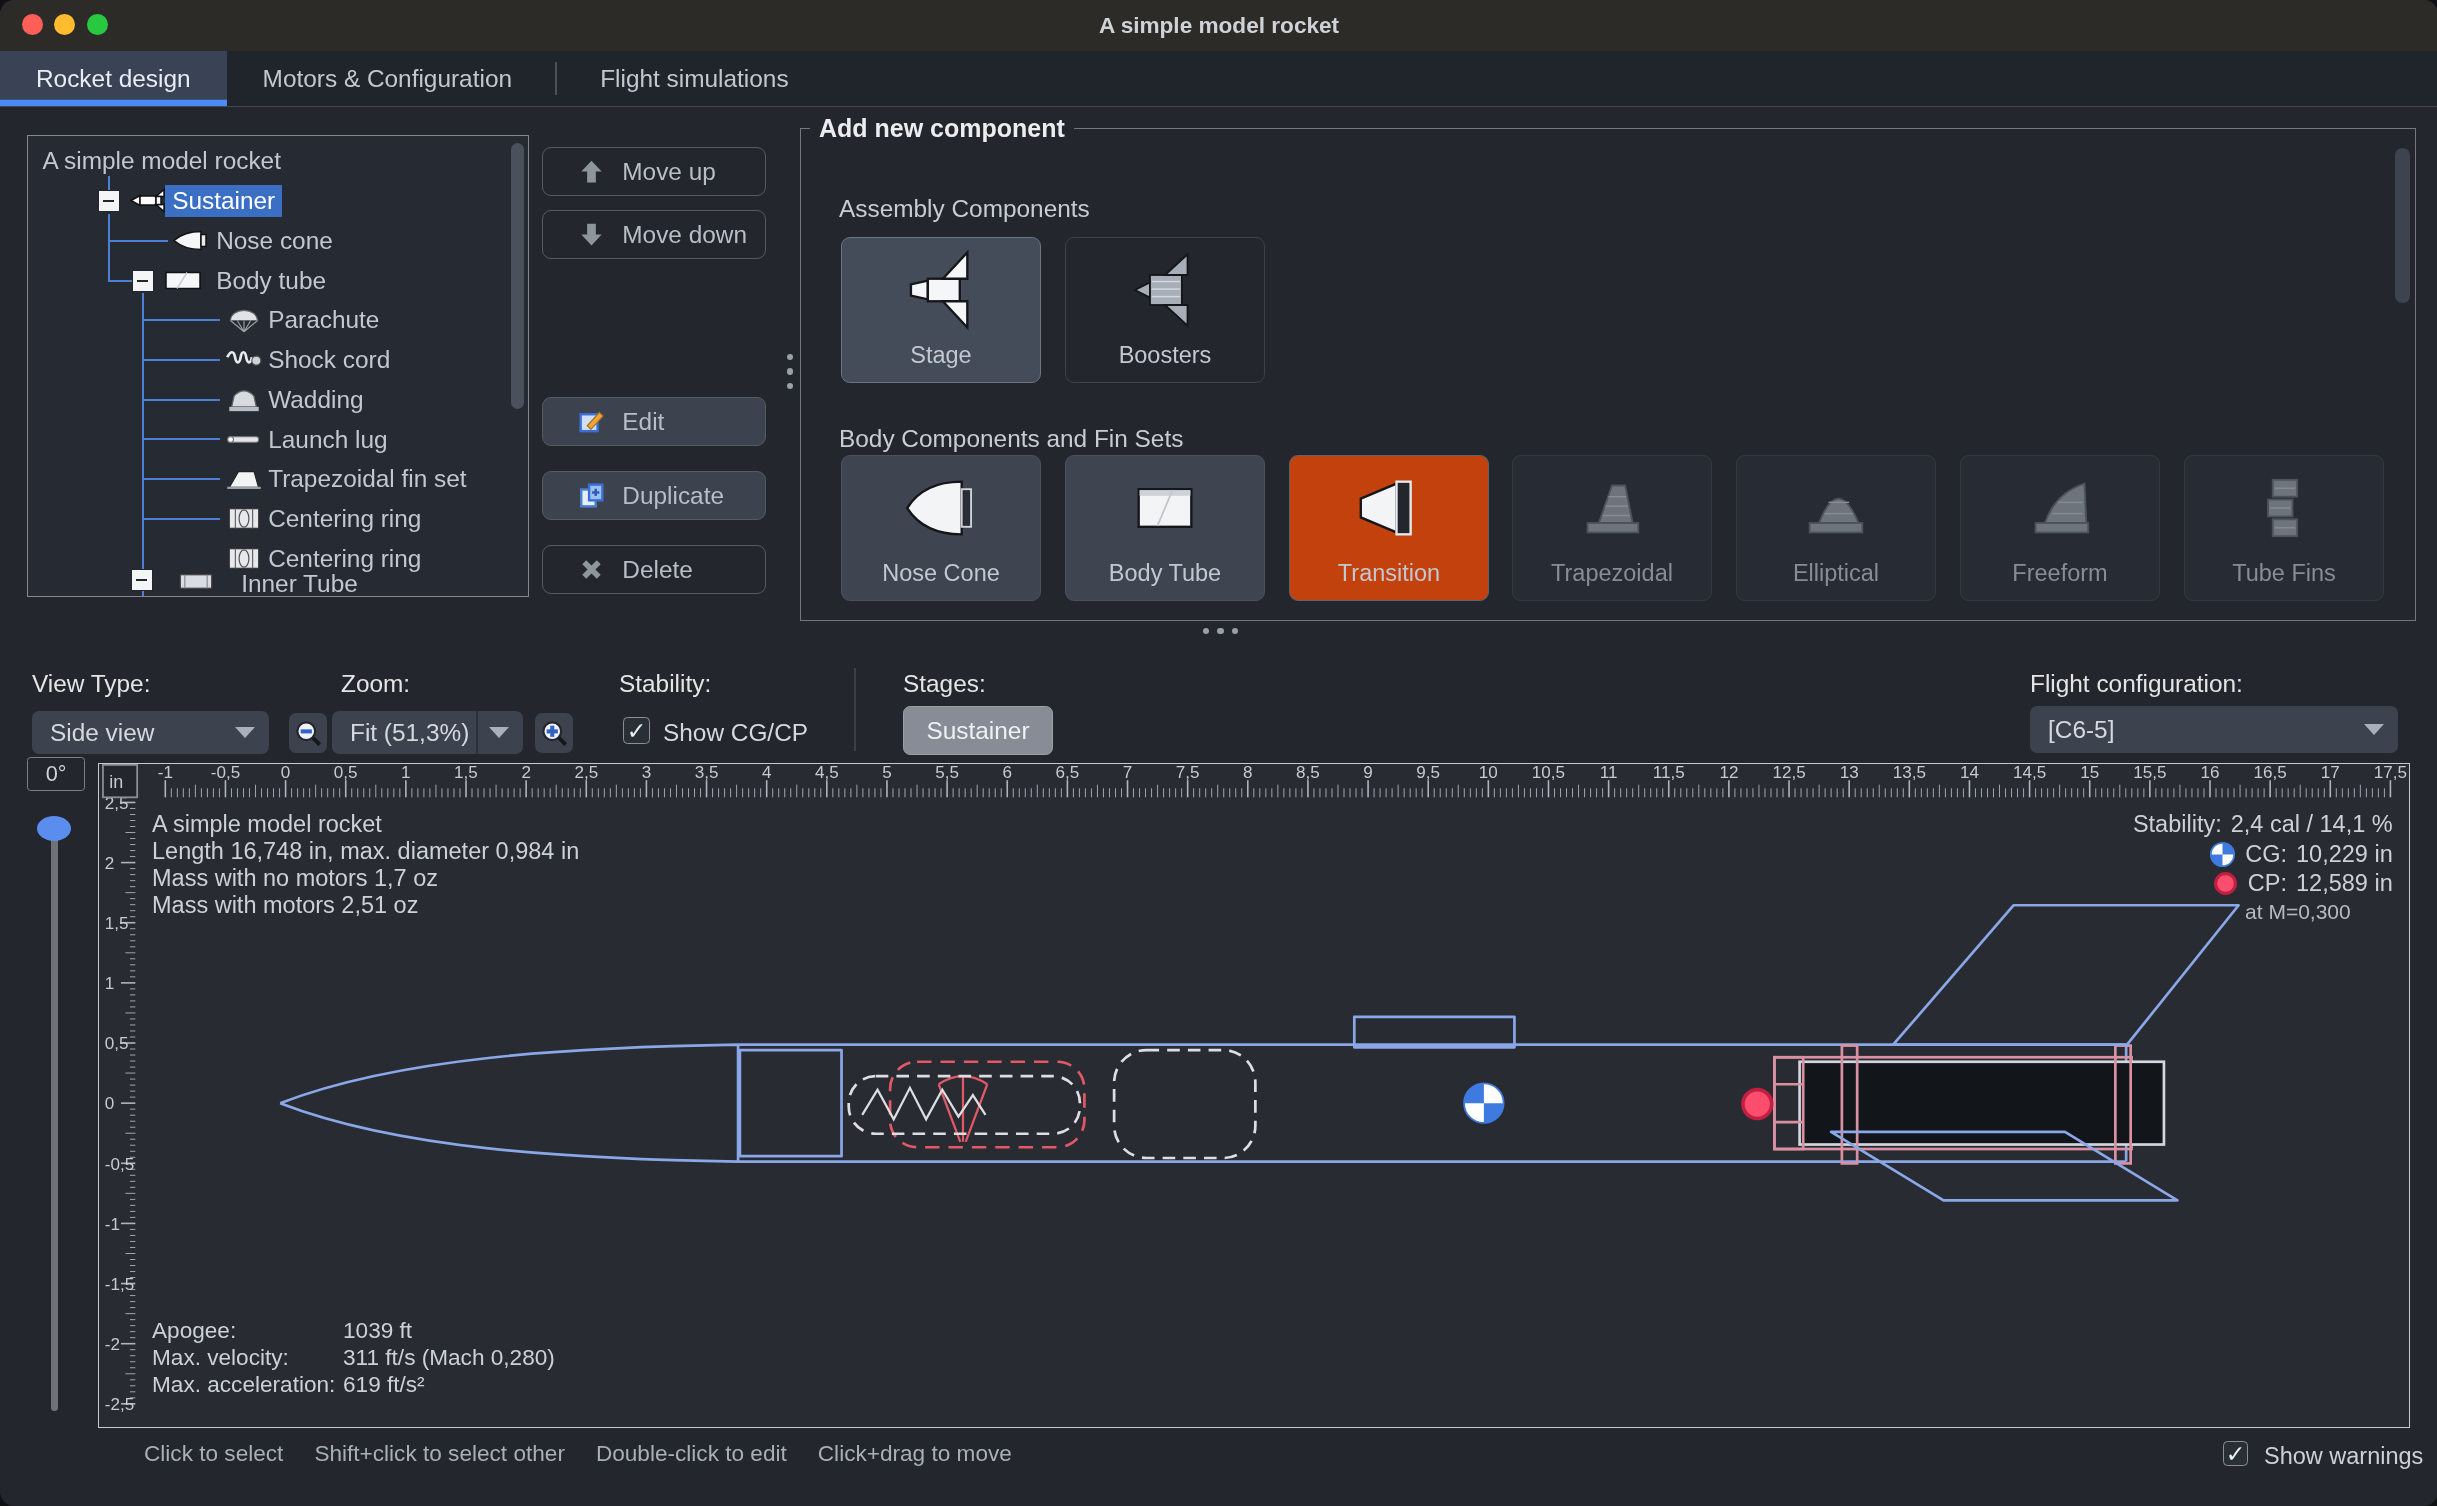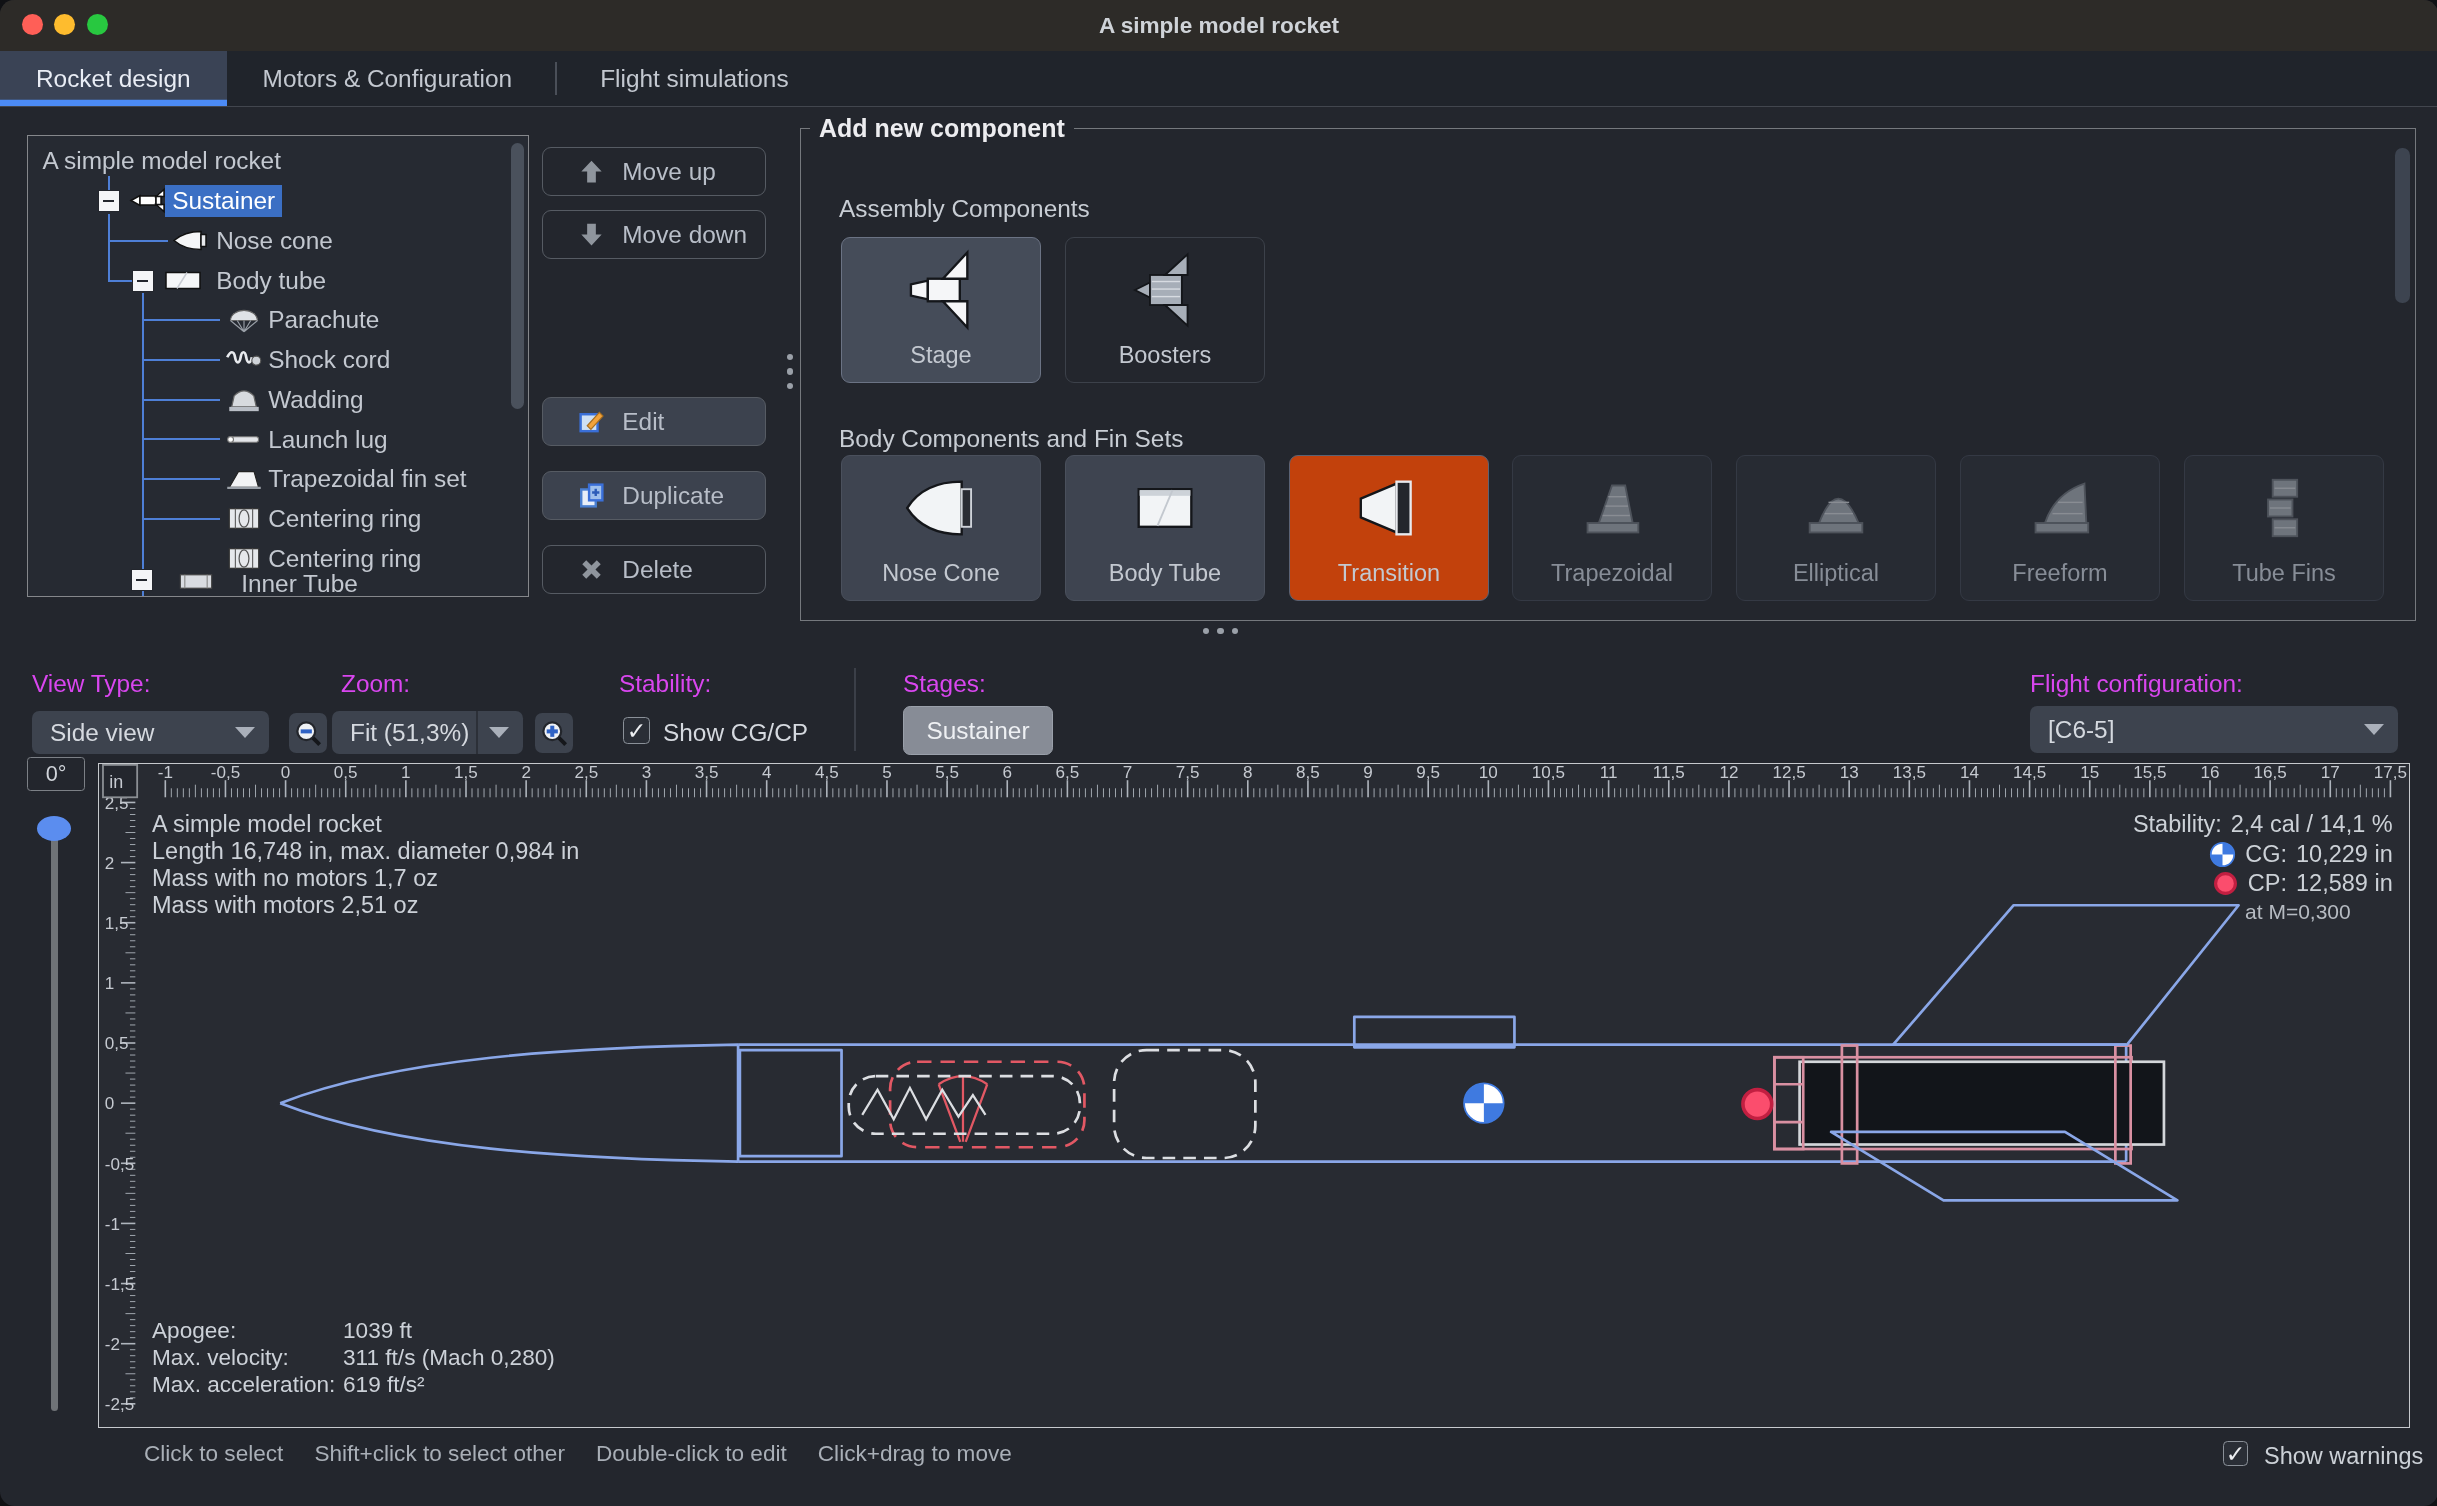--- a/index.html
+++ b/index.html
@@ -64,7 +64,7 @@
   .card.dis .cicon{opacity:.55;}
   .panel-scroll{position:absolute;right:5.4px;top:5.4px;width:14.4px;height:155px;background:#3d4450;border-radius:7.2px;}
   
-  .ctl-label{position:absolute;top:670px;font-size:24.4px;color:#d946ef;}
+  .ctl-label{position:absolute;top:670px;font-size:24.4px;color:#e5e5e5;}
   .ctl{position:absolute;top:711px;height:43px;background:#3d434e;border-radius:7.2px;
     display:flex;align-items:center;font-size:24.4px;color:#d5d9df;}
   .ctl .val{padding-left:18px;flex:1;white-space:nowrap;}

